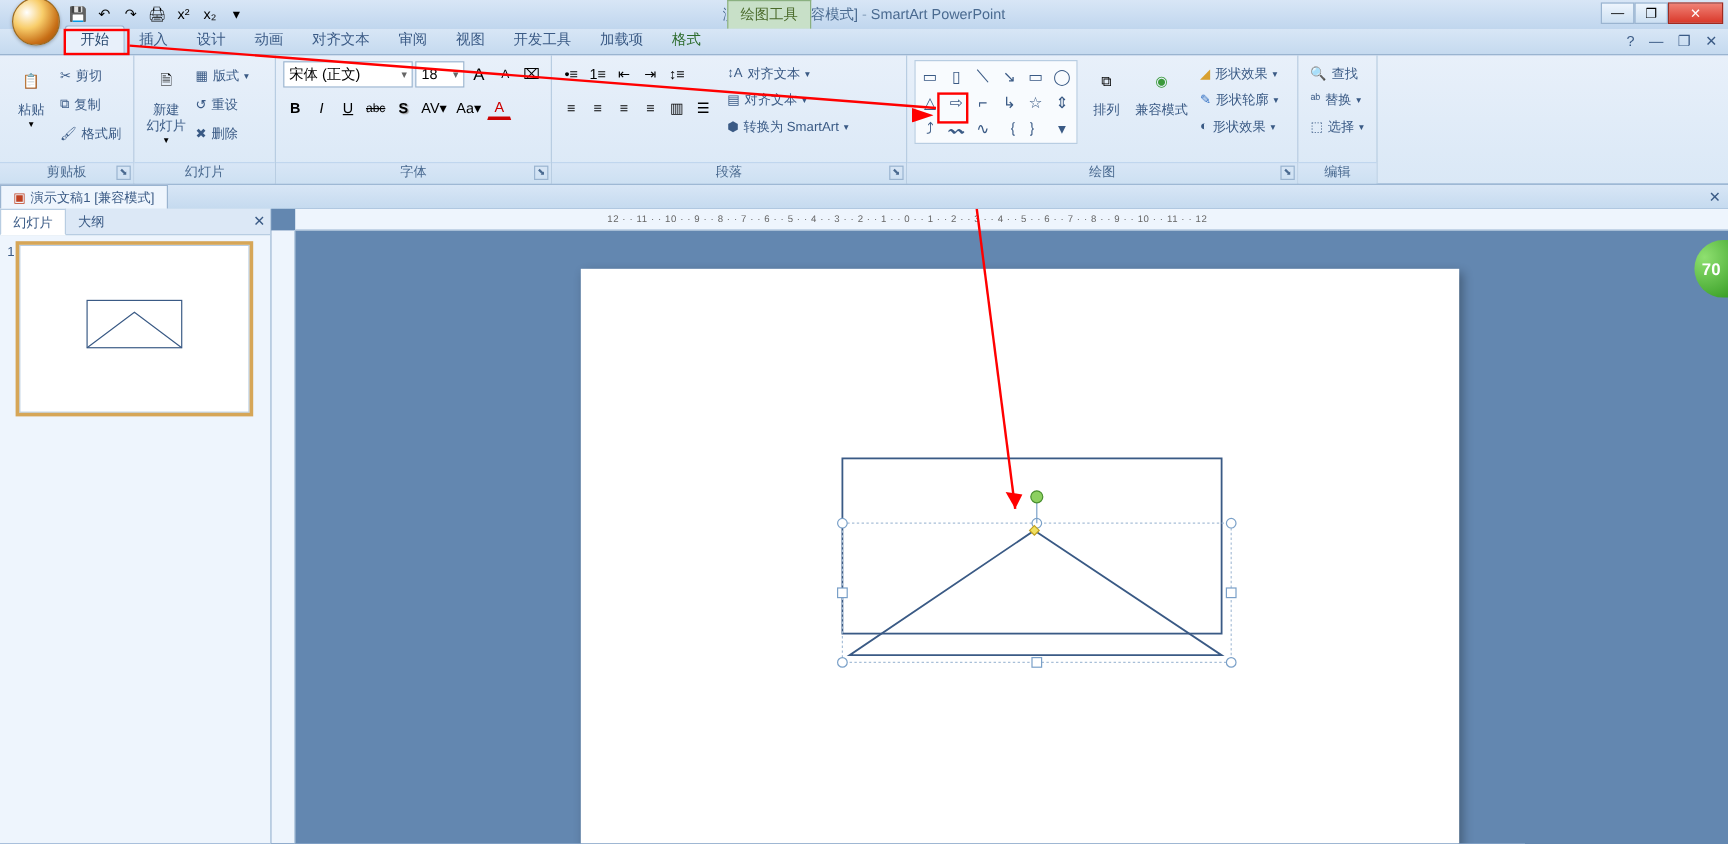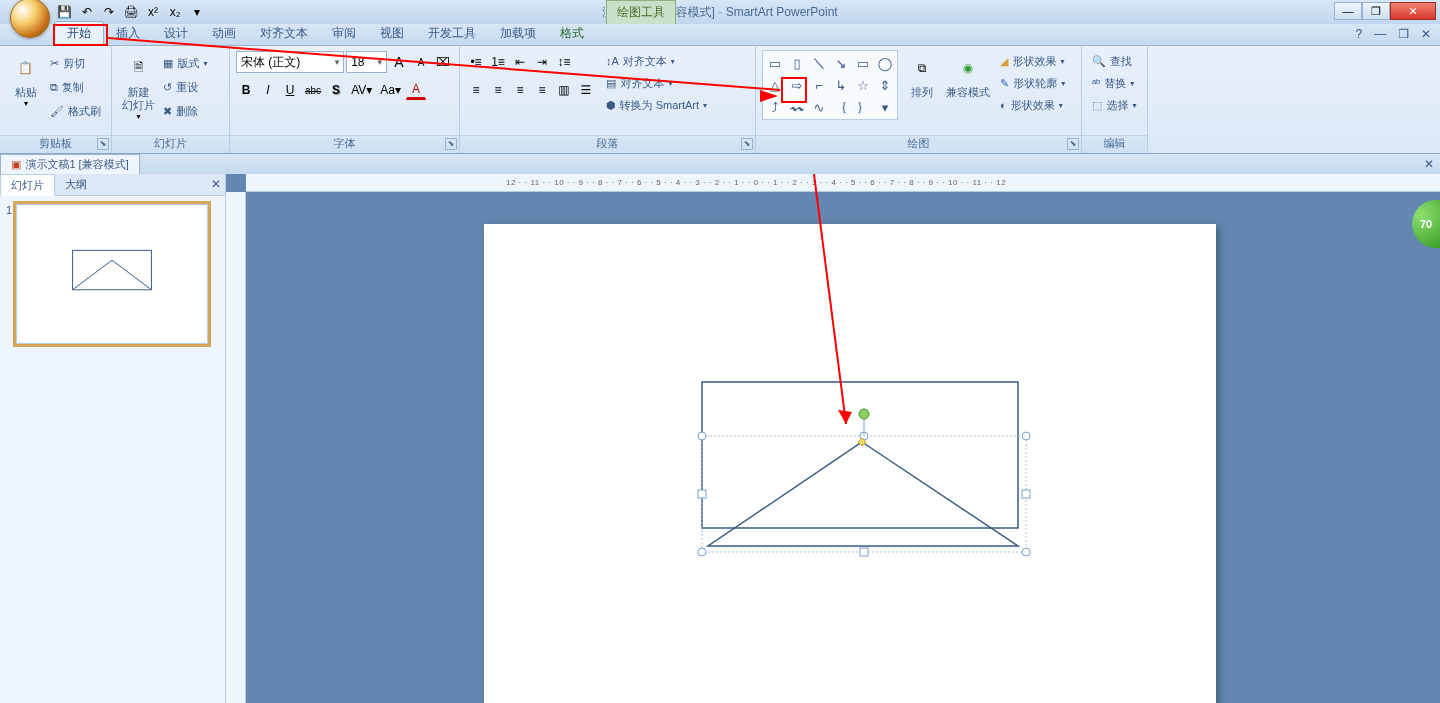--- a/index.html
+++ b/index.html
@@ -72,7 +72,7 @@
 .hruler { position:absolute; left:20px; right:0; top:0; height:18px; background:#eef5fd; border-bottom:1px solid #b8cde2; font-size:8px; color:#666; display:flex; align-items:center; overflow:hidden; white-space:nowrap; padding-left:260px; letter-spacing:0.5px;}
 .slide-bg { position:absolute; left:258px; top:50px; width:732px; height:540px; background:#fff; box-shadow:3px 3px 8px rgba(0,0,0,.3);}
 
-.floater { position:absolute; right:0; top:200px; width:28px; height:48px; background:radial-gradient(circle at 30% 30%,#8fe070,#3aa028); border-radius:24px 0 0 24px; color:#fff; display:flex; align-items:center; justify-content:center; font-size:11px; font-weight:bold;}
+.floater { position:absolute; right:0; top:200px; width:28px; height:48px; background:radial-gradient(circle at 30% 30%,#8fe070,#3aa028); border-radius:24px 0 0 24px; color:#fff; display:flex; align-items:center; justify-content:center; font-size:14px; font-weight:bold;}
 </style>
 </head>
 <body>

